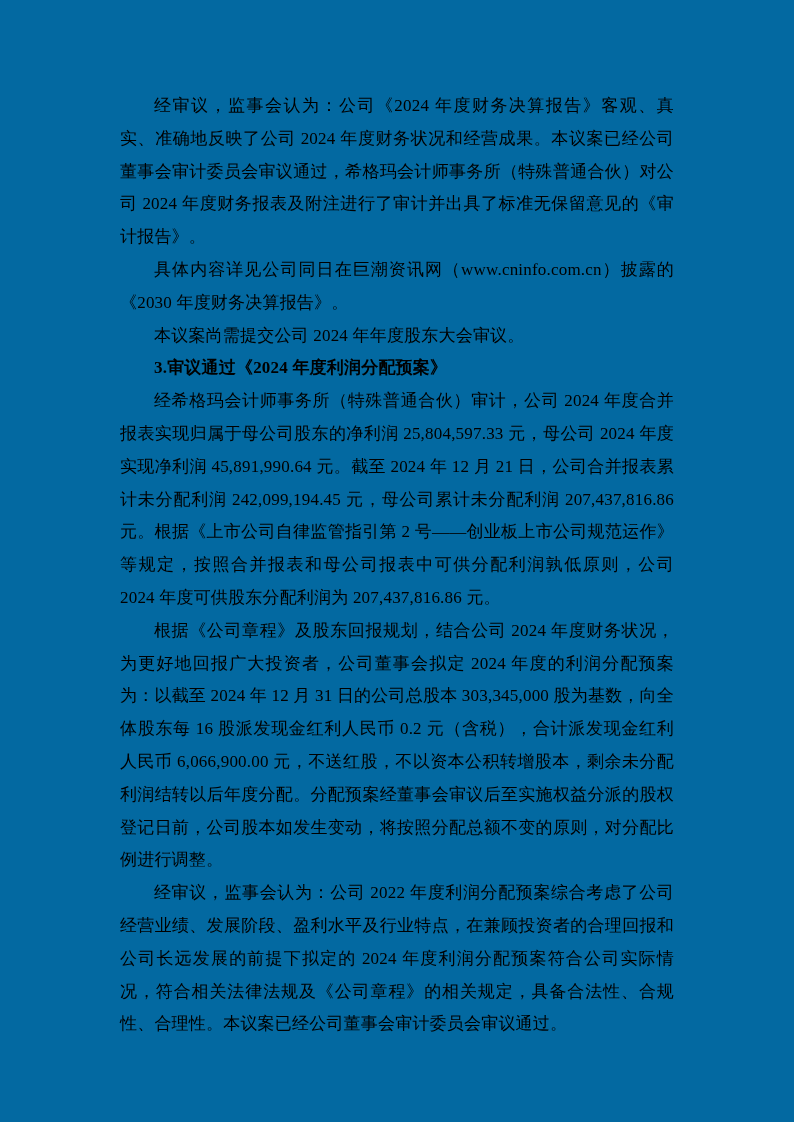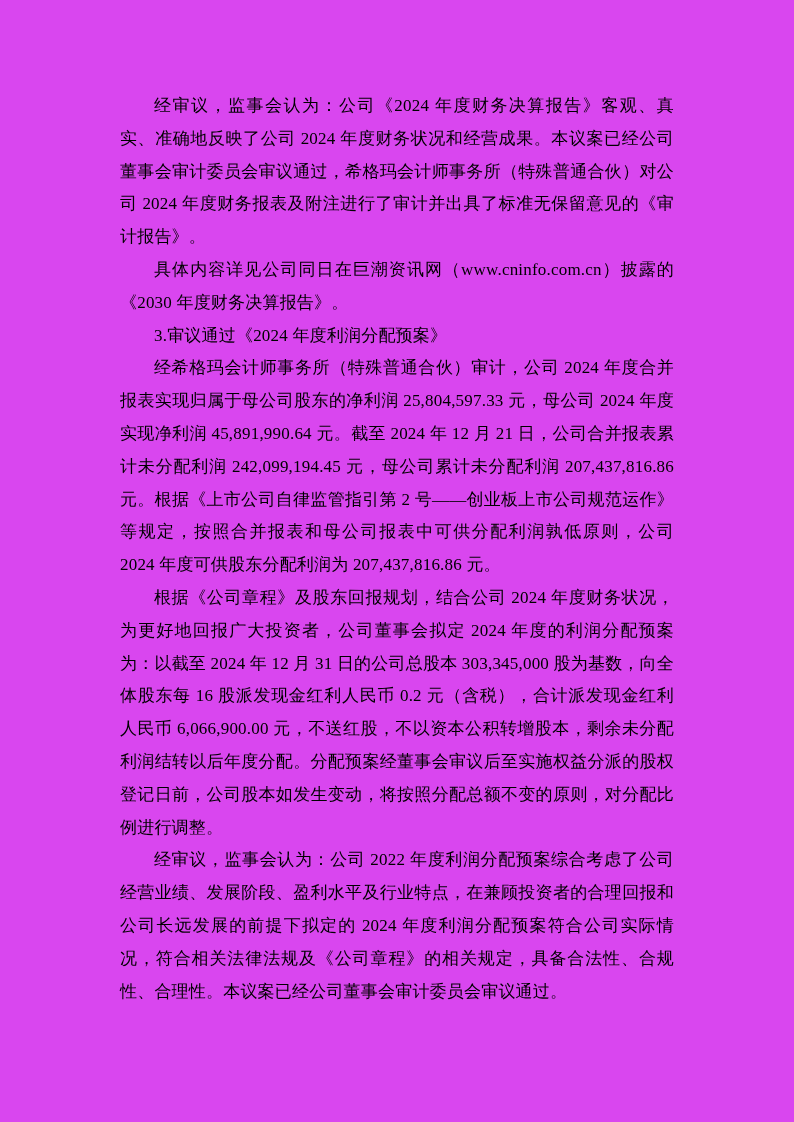--- a/index.html
+++ b/index.html
@@ -11,7 +11,7 @@
     position: relative;
     width: 794px;
     height: 1122px;
-    background: #d946ef;
+    background: #0369a1;
     overflow: hidden;
   }
   .content {

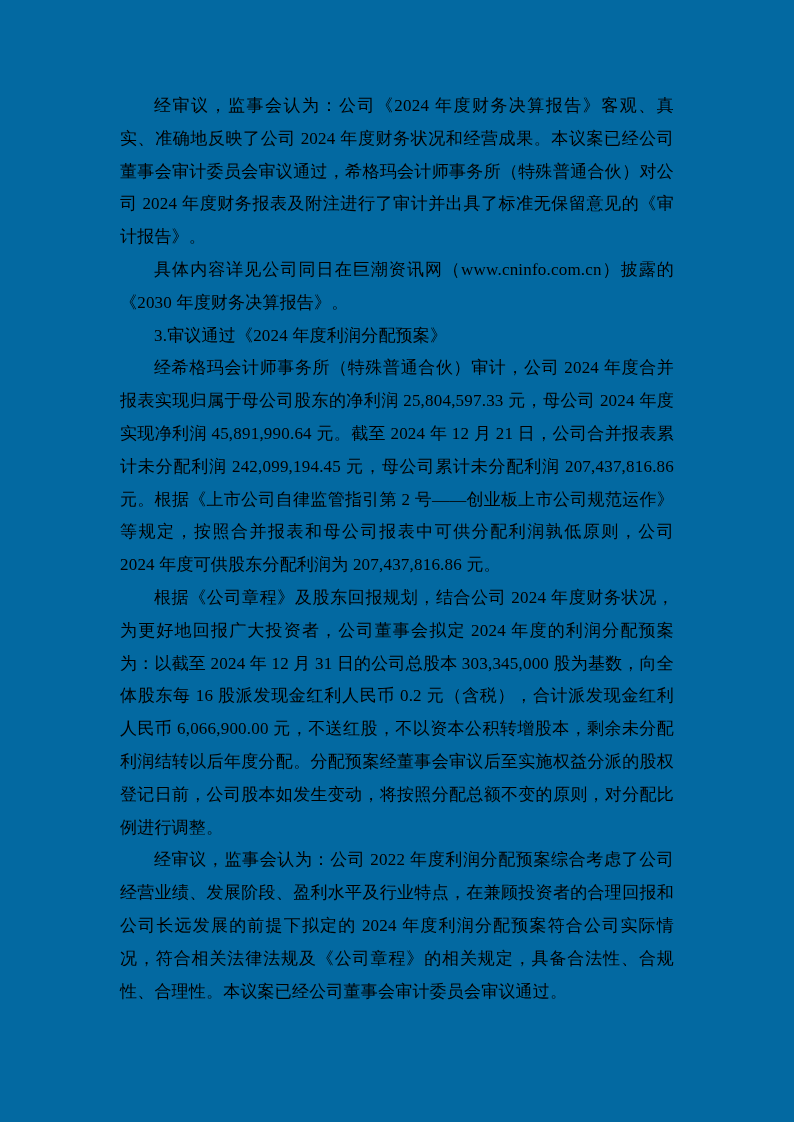--- a/index.html
+++ b/index.html
@@ -42,6 +42,7 @@
   <div class="content">
     <p class="para">经审议，监事会认为：公司《2024 年度财务决算报告》客观、真实、准确地反映了公司 2024 年度财务状况和经营成果。本议案已经公司董事会审计委员会审议通过，希格玛会计师事务所（特殊普通合伙）对公司 2024 年度财务报表及附注进行了审计并出具了标准无保留意见的《审计报告》。</p>
     <p class="para">具体内容详见公司同日在巨潮资讯网（www.cninfo.com.cn）披露的《2030 年度财务决算报告》。</p>
+    <p class="para">本议案尚需提交公司 2024 年年度股东大会审议。</p>
     <p class="para heading">3.审议通过《2024 年度利润分配预案》</p>
     <p class="para">经希格玛会计师事务所（特殊普通合伙）审计，公司 2024 年度合并报表实现归属于母公司股东的净利润 25,804,597.33 元，母公司 2024 年度实现净利润 45,891,990.64 元。截至 2024 年 12 月 21 日，公司合并报表累计未分配利润 242,099,194.45 元，母公司累计未分配利润 207,437,816.86 元。根据《上市公司自律监管指引第 2 号——创业板上市公司规范运作》等规定，按照合并报表和母公司报表中可供分配利润孰低原则，公司 2024 年度可供股东分配利润为 207,437,816.86 元。</p>
     <p class="para">根据《公司章程》及股东回报规划，结合公司 2024 年度财务状况，为更好地回报广大投资者，公司董事会拟定 2024 年度的利润分配预案为：以截至 2024 年 12 月 31 日的公司总股本 303,345,000 股为基数，向全体股东每 16 股派发现金红利人民币 0.2 元（含税），合计派发现金红利人民币 6,066,900.00 元，不送红股，不以资本公积转增股本，剩余未分配利润结转以后年度分配。分配预案经董事会审议后至实施权益分派的股权登记日前，公司股本如发生变动，将按照分配总额不变的原则，对分配比例进行调整。</p>

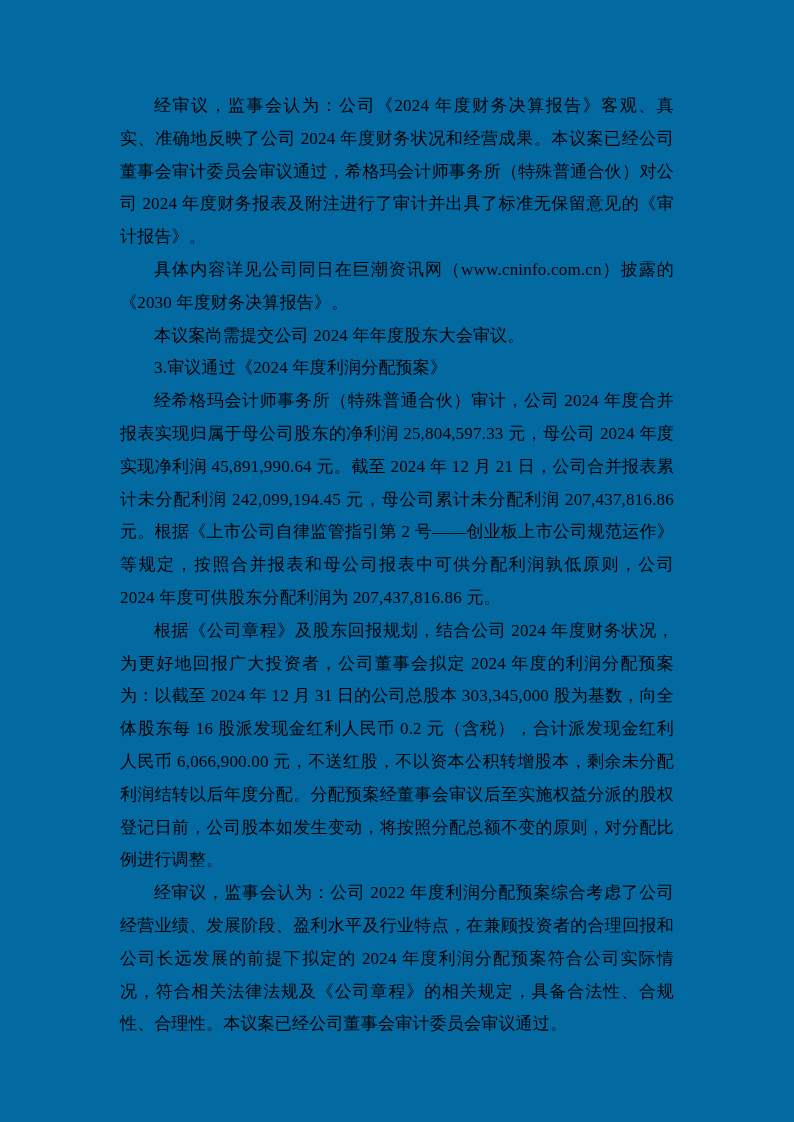--- a/index.html
+++ b/index.html
@@ -32,7 +32,7 @@
     text-indent: 2em;
   }
   .heading {
-    font-weight: normal;
+    font-weight: bold;
   }
 </style>
 </head>

